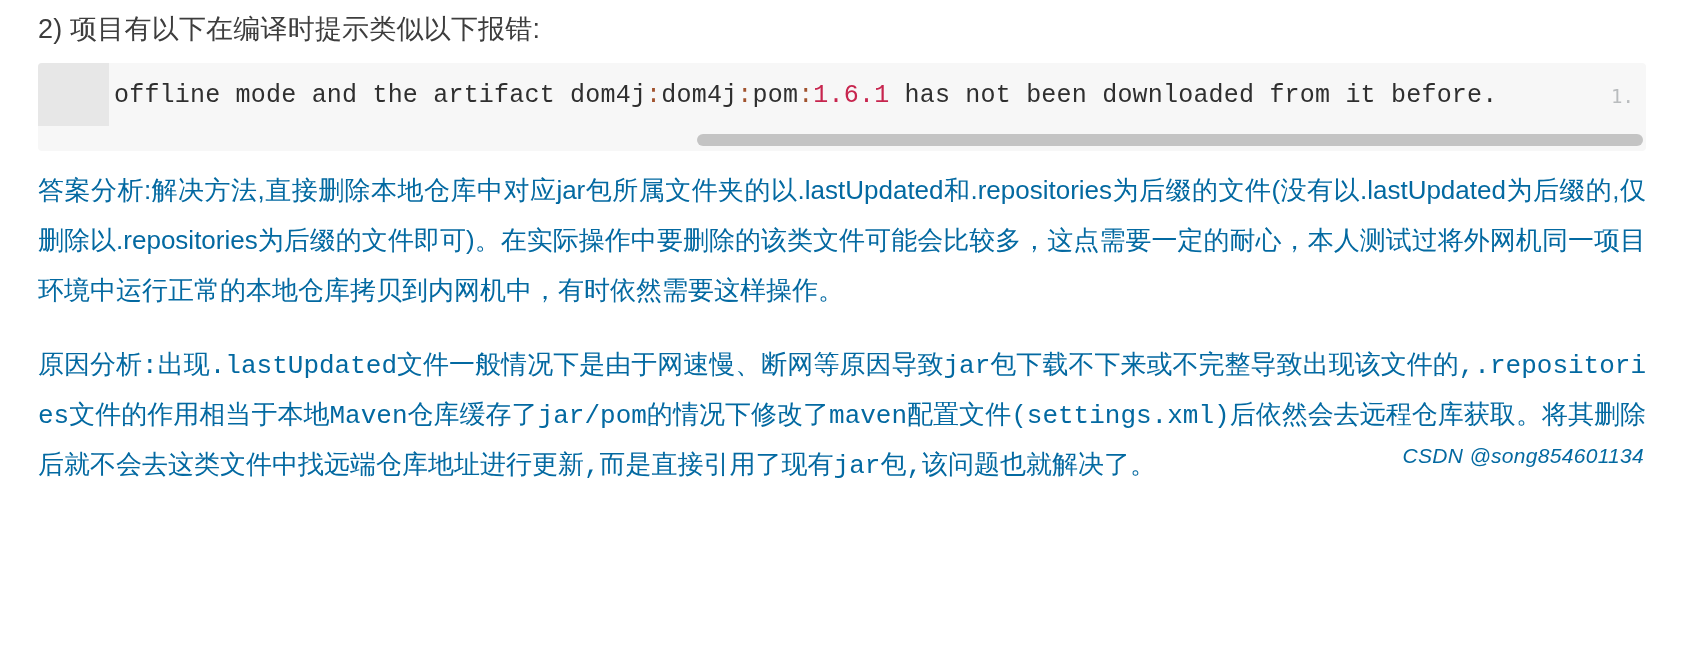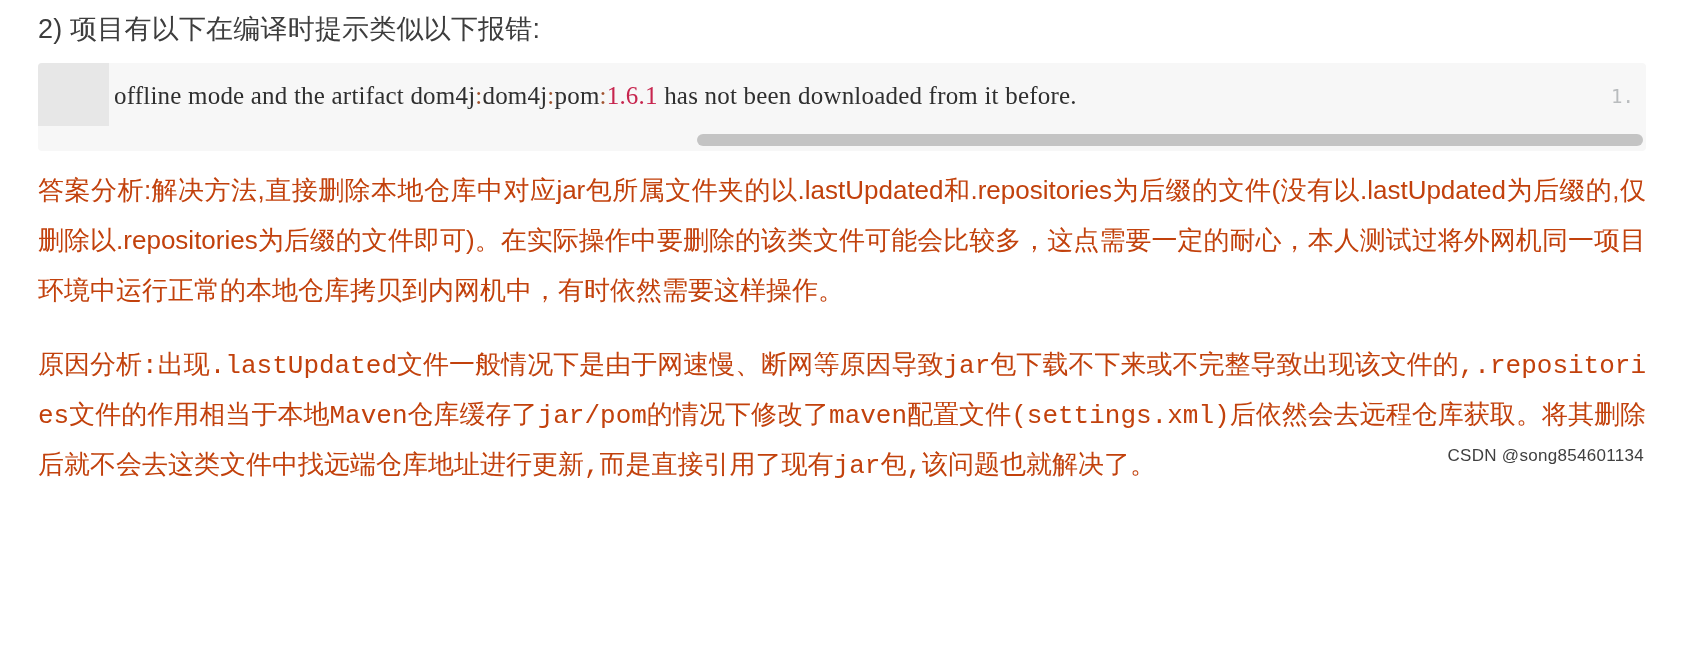--- a/index.html
+++ b/index.html
@@ -65,7 +65,7 @@
     left: 76px;
     top: 18px;
     white-space: nowrap;
-    font-family: Liberation Serif, serif;
+    font-family: Liberation Mono, monospace;
     font-size: 25px;
     line-height: 30px;
     letter-spacing: 0.2px;

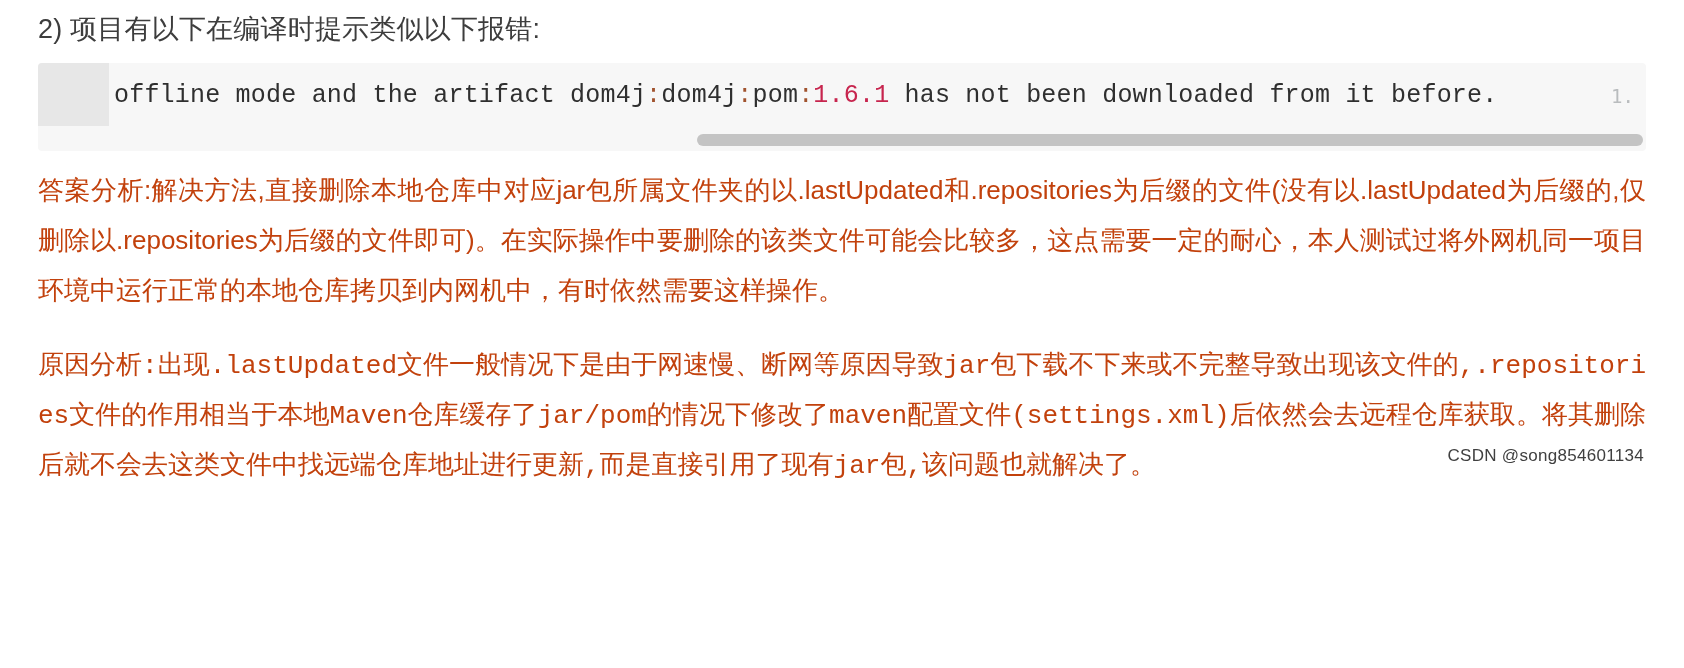--- a/index.html
+++ b/index.html
@@ -96,7 +96,7 @@
   .para {
     font-size: 26px;
     line-height: 50px;
-    color: #c2410c;
+    color: #0369a1;
     letter-spacing: 0px;
     text-align: justify;
     text-justify: inter-character;

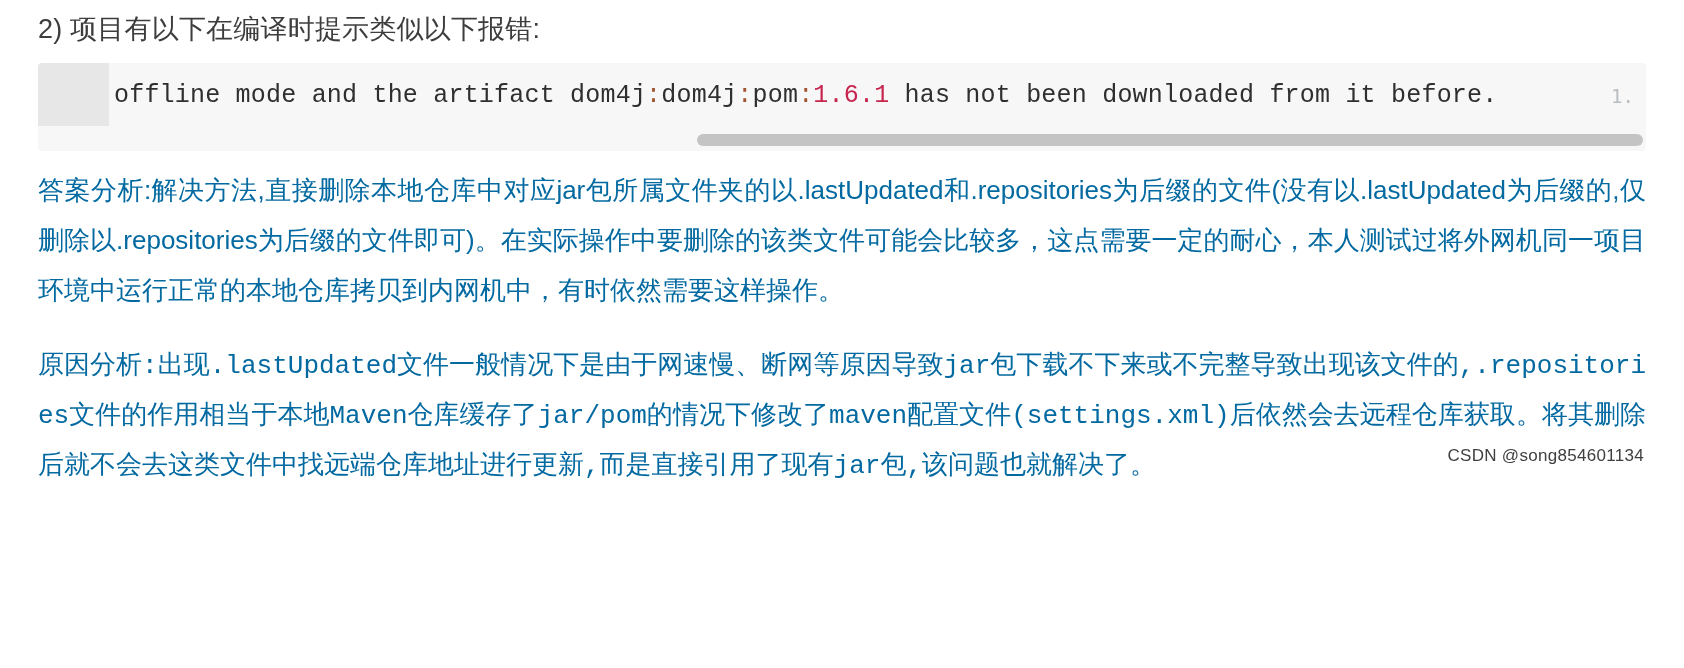--- a/index.html
+++ b/index.html
@@ -110,11 +110,12 @@
     position: absolute;
     right: 40px;
     bottom: 22px;
-    font-size: 17px;
+    font-size: 21px;
     line-height: 20px;
-    color: #404040;
+    color: #0369a1;
     letter-spacing: 0.3px;
     white-space: nowrap;
+    font-style: italic;
   }
 </style>
 </head>

